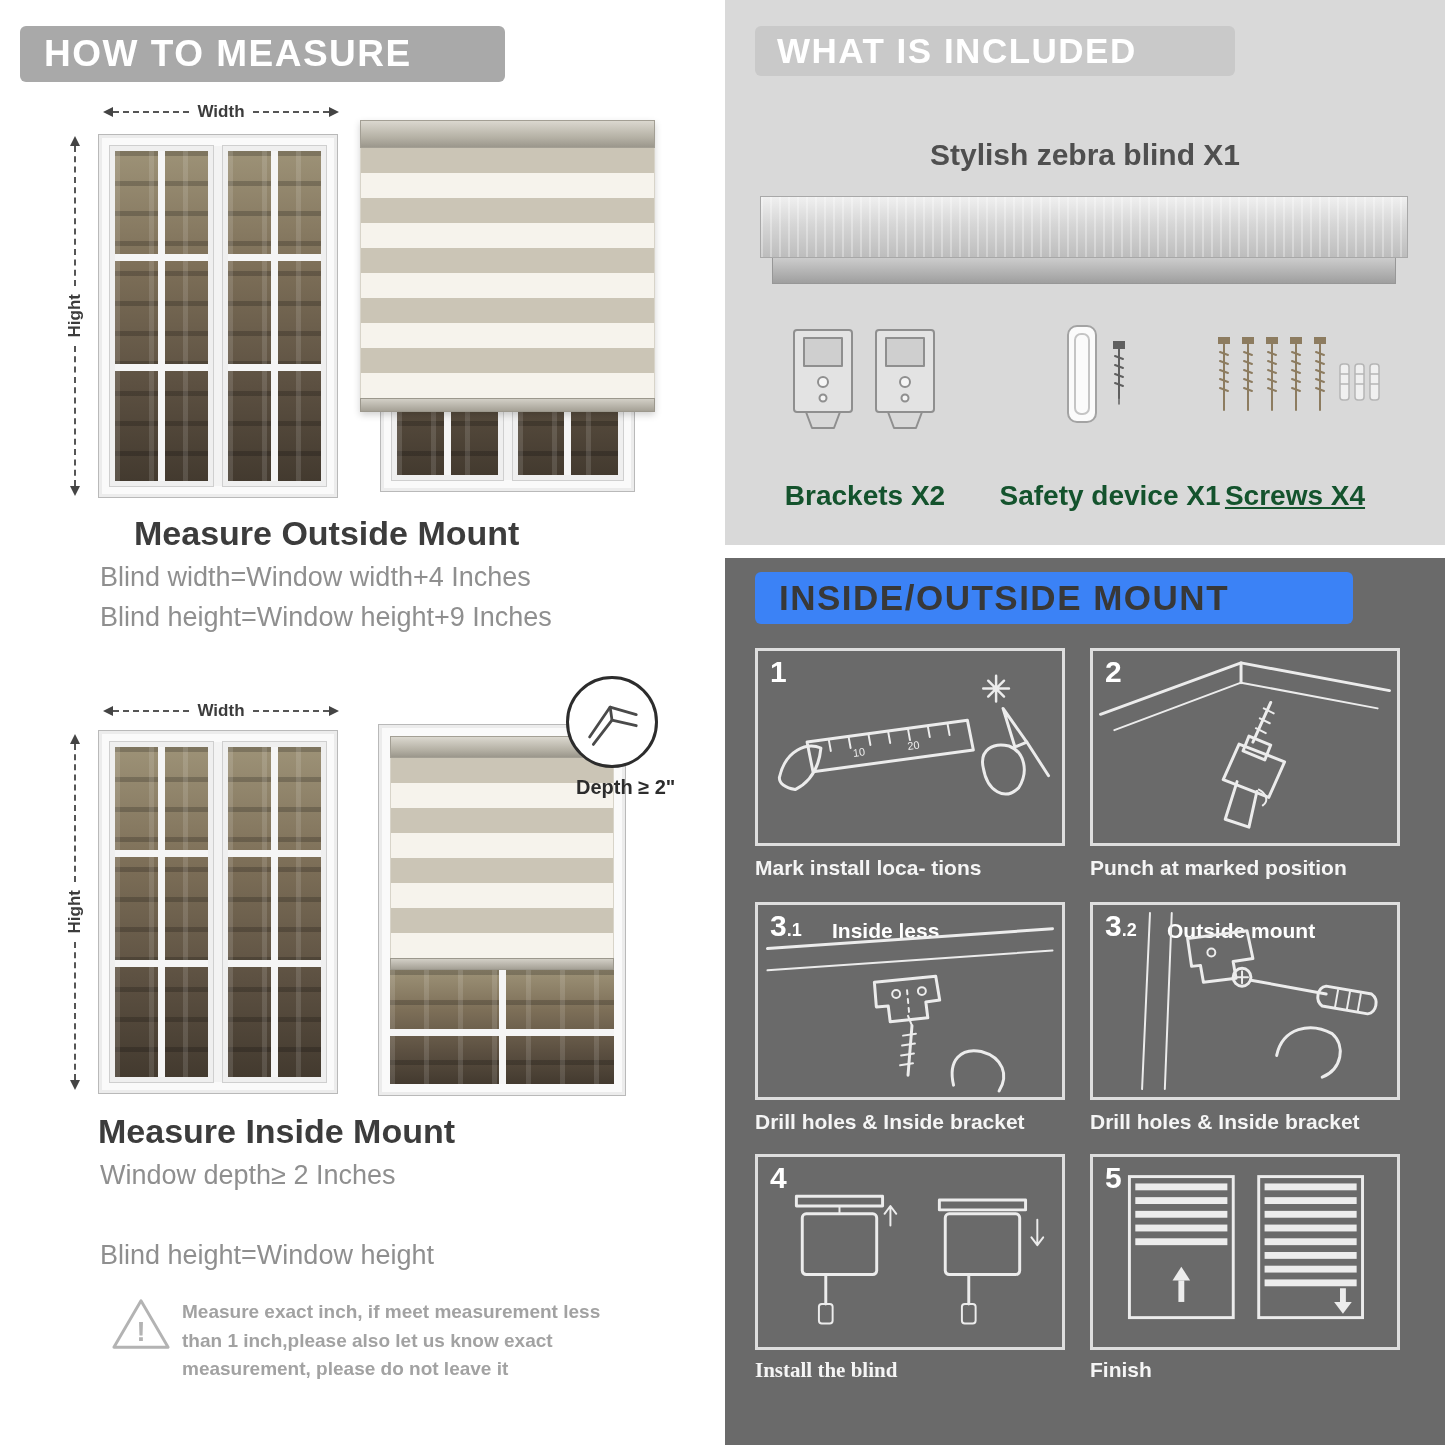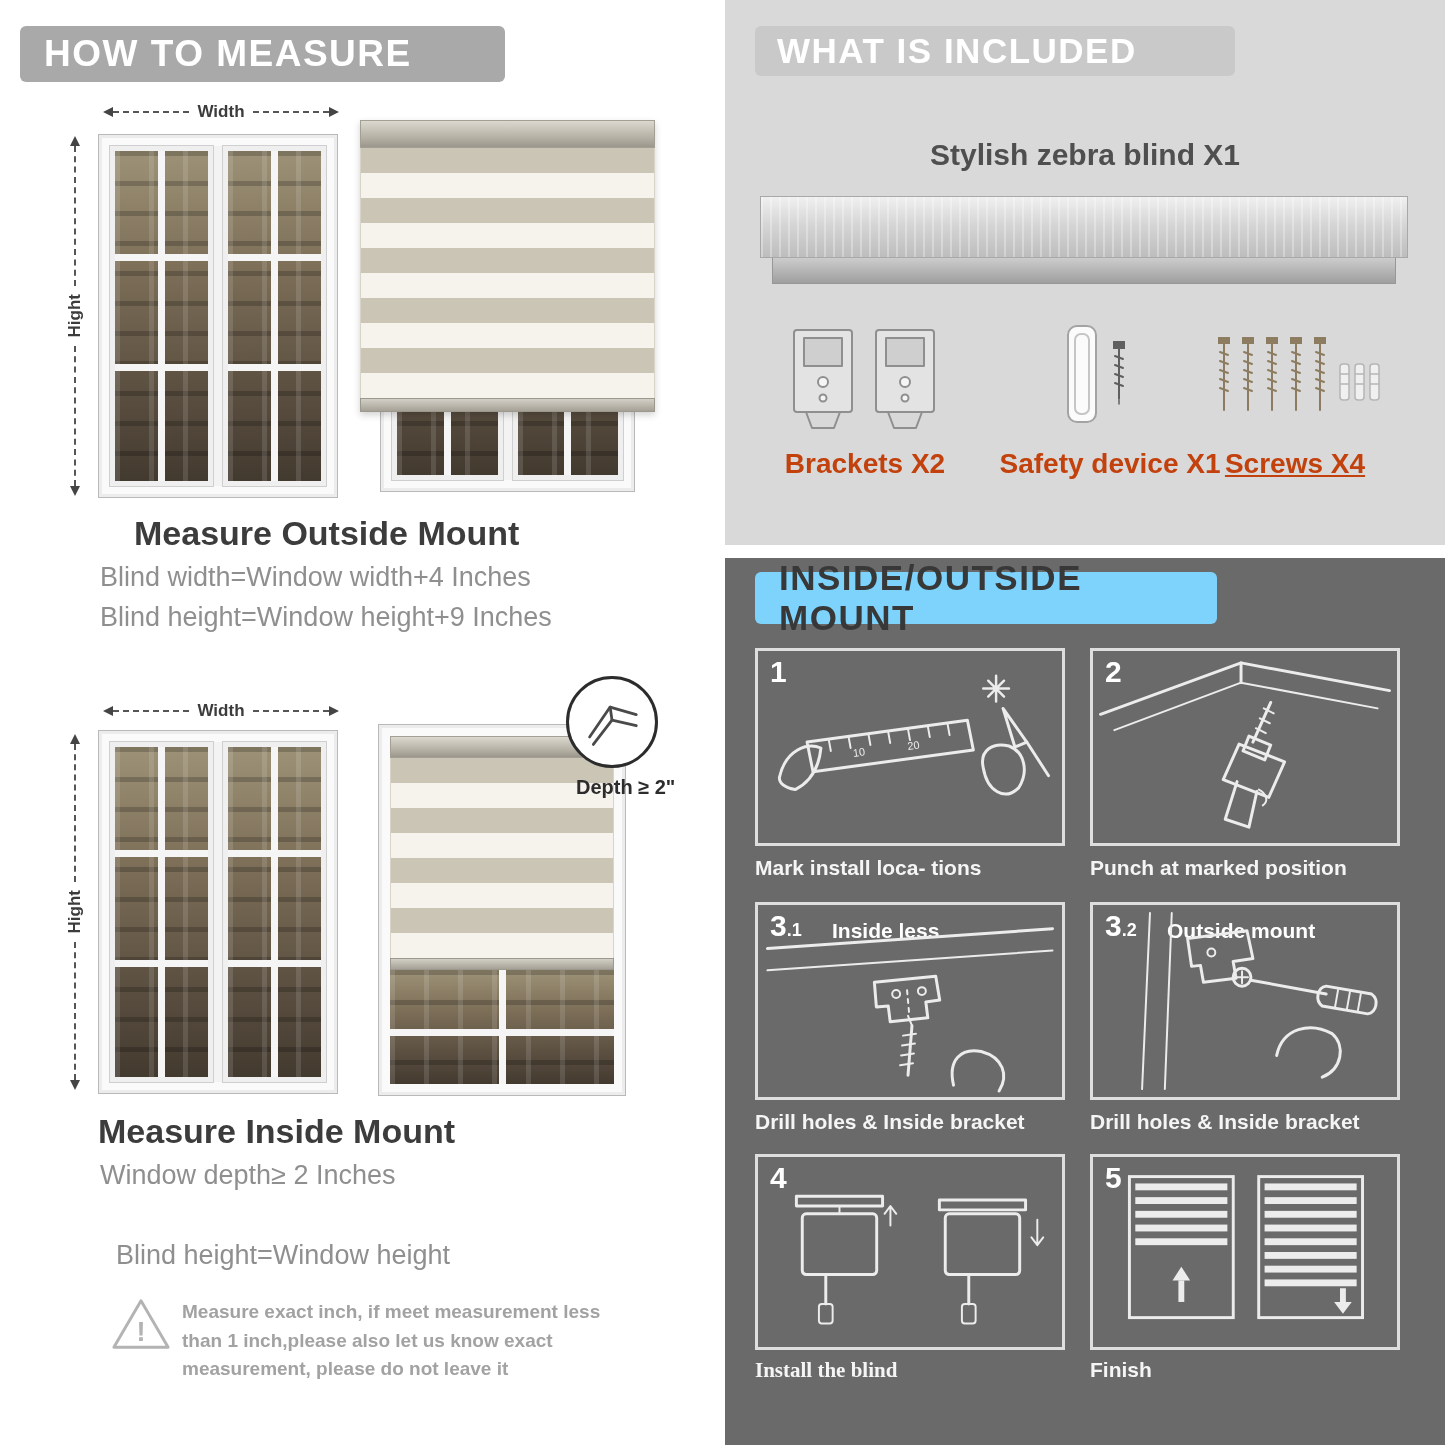--- a/index.html
+++ b/index.html
@@ -81,7 +81,7 @@
       linear-gradient(180deg,#f0f0f0 0%,#d6d6d6 45%,#bdbdbd 100%); }
   .rail-lip { position:absolute; left:772px; top:258px; width:624px; height:26px; border:1px solid #979797; border-top:none;
     background:linear-gradient(180deg,#cccccc,#9f9f9f); }
-  .item-label { position:absolute; top:448px; text-align:center; font-size:28px; font-weight:bold; color:#c2410c; }
+  .item-label { position:absolute; top:480px; text-align:center; font-size:28px; font-weight:bold; color:#14532d; }
 
   
   .step-cell { position:absolute; width:310px; height:198px; border:3px solid #dedede; background:#6a6a6a; }

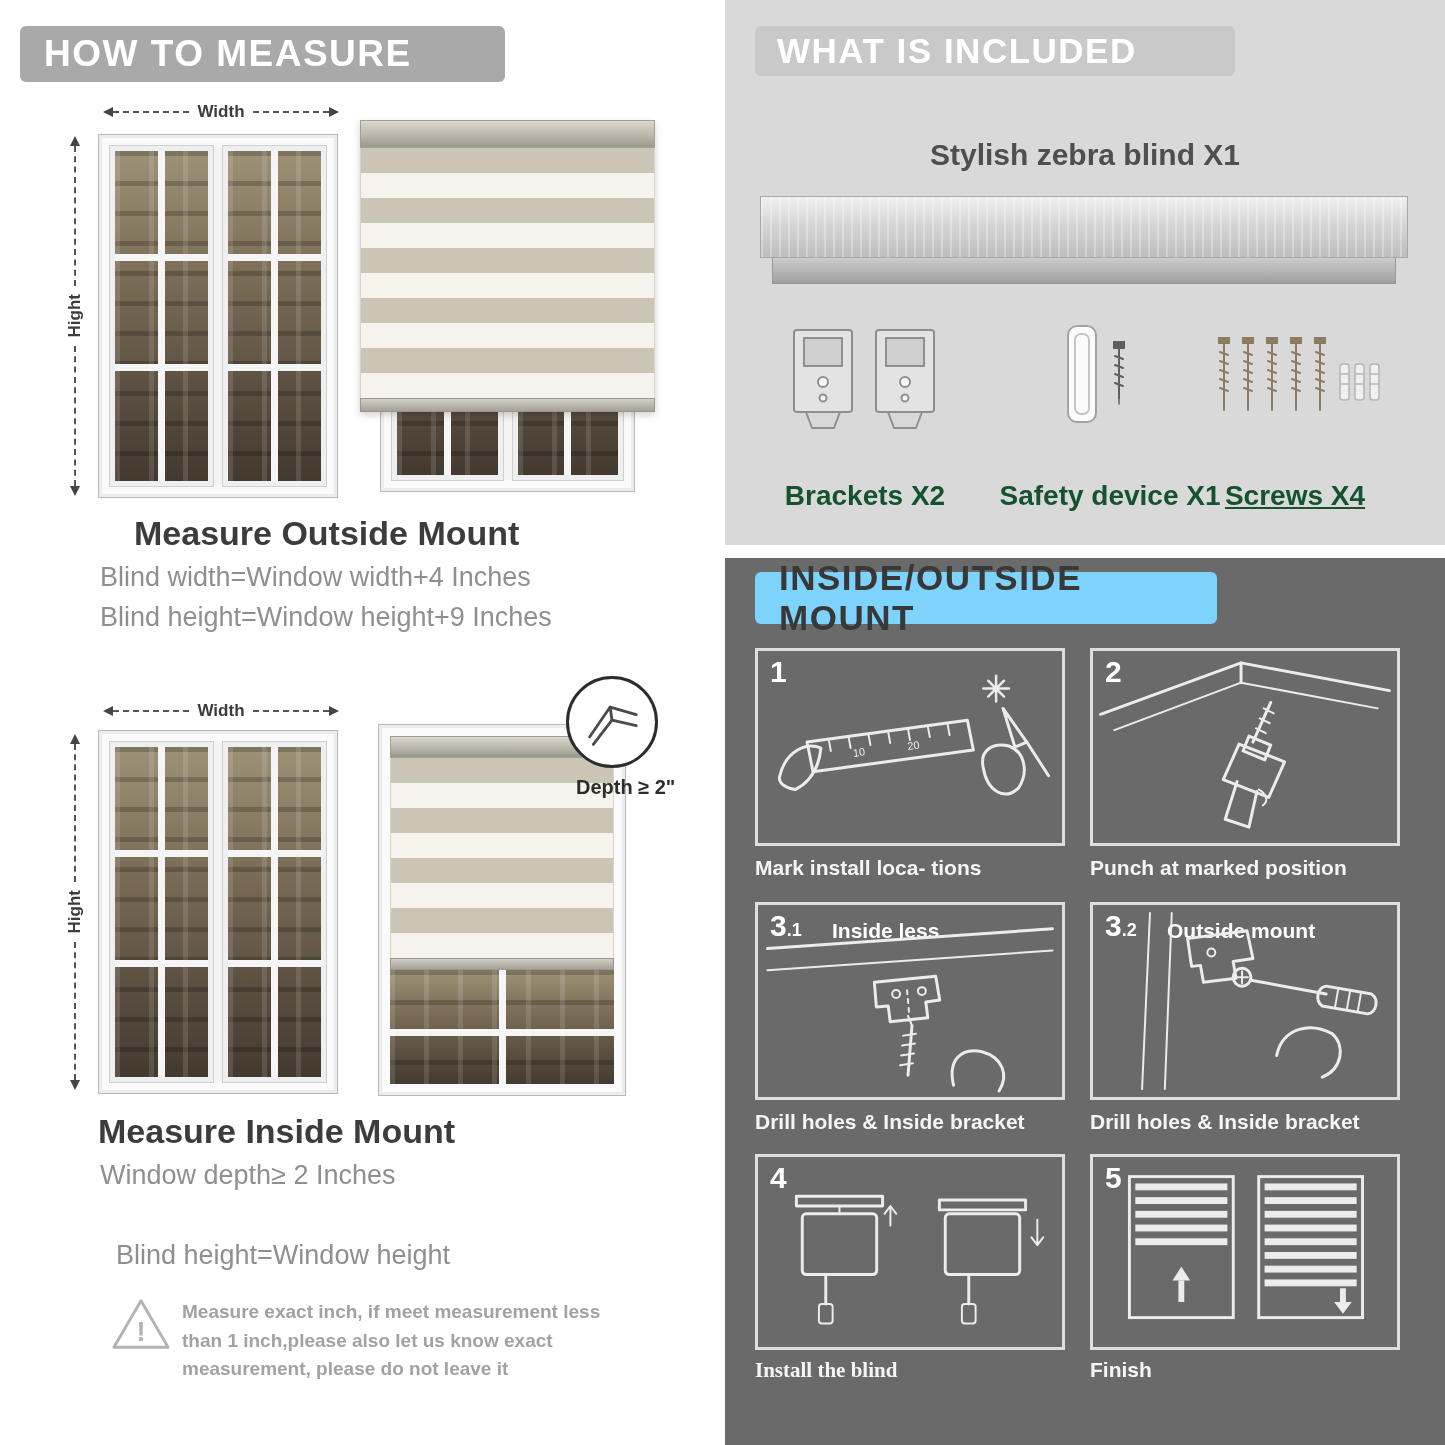--- a/index.html
+++ b/index.html
@@ -13,7 +13,7 @@
   .banner { position:absolute; border-radius:6px; display:flex; align-items:center; font-weight:bold; letter-spacing:1.5px; }
   .banner-left { left:20px; top:26px; width:485px; height:56px; background:#a9a9a9; color:#ffffff; font-size:37px; padding-left:24px; }
   .banner-included { left:755px; top:26px; width:480px; height:50px; background:#c9c9c9; color:#ffffff; font-size:35px; padding-left:22px; }
-  .banner-mount { left:755px; top:572px; width:462px; height:52px; background:#7dd3fc; color:#383838; font-size:35px; padding-left:24px; border-radius:6px; }
+  .banner-mount { left:755px; top:572px; width:598px; height:52px; background:#3b82f6; color:#383838; font-size:35px; padding-left:24px; border-radius:6px; }
 
   
   .panel-included { left:725px; top:0; width:720px; height:545px; background:#d9d9d9; }

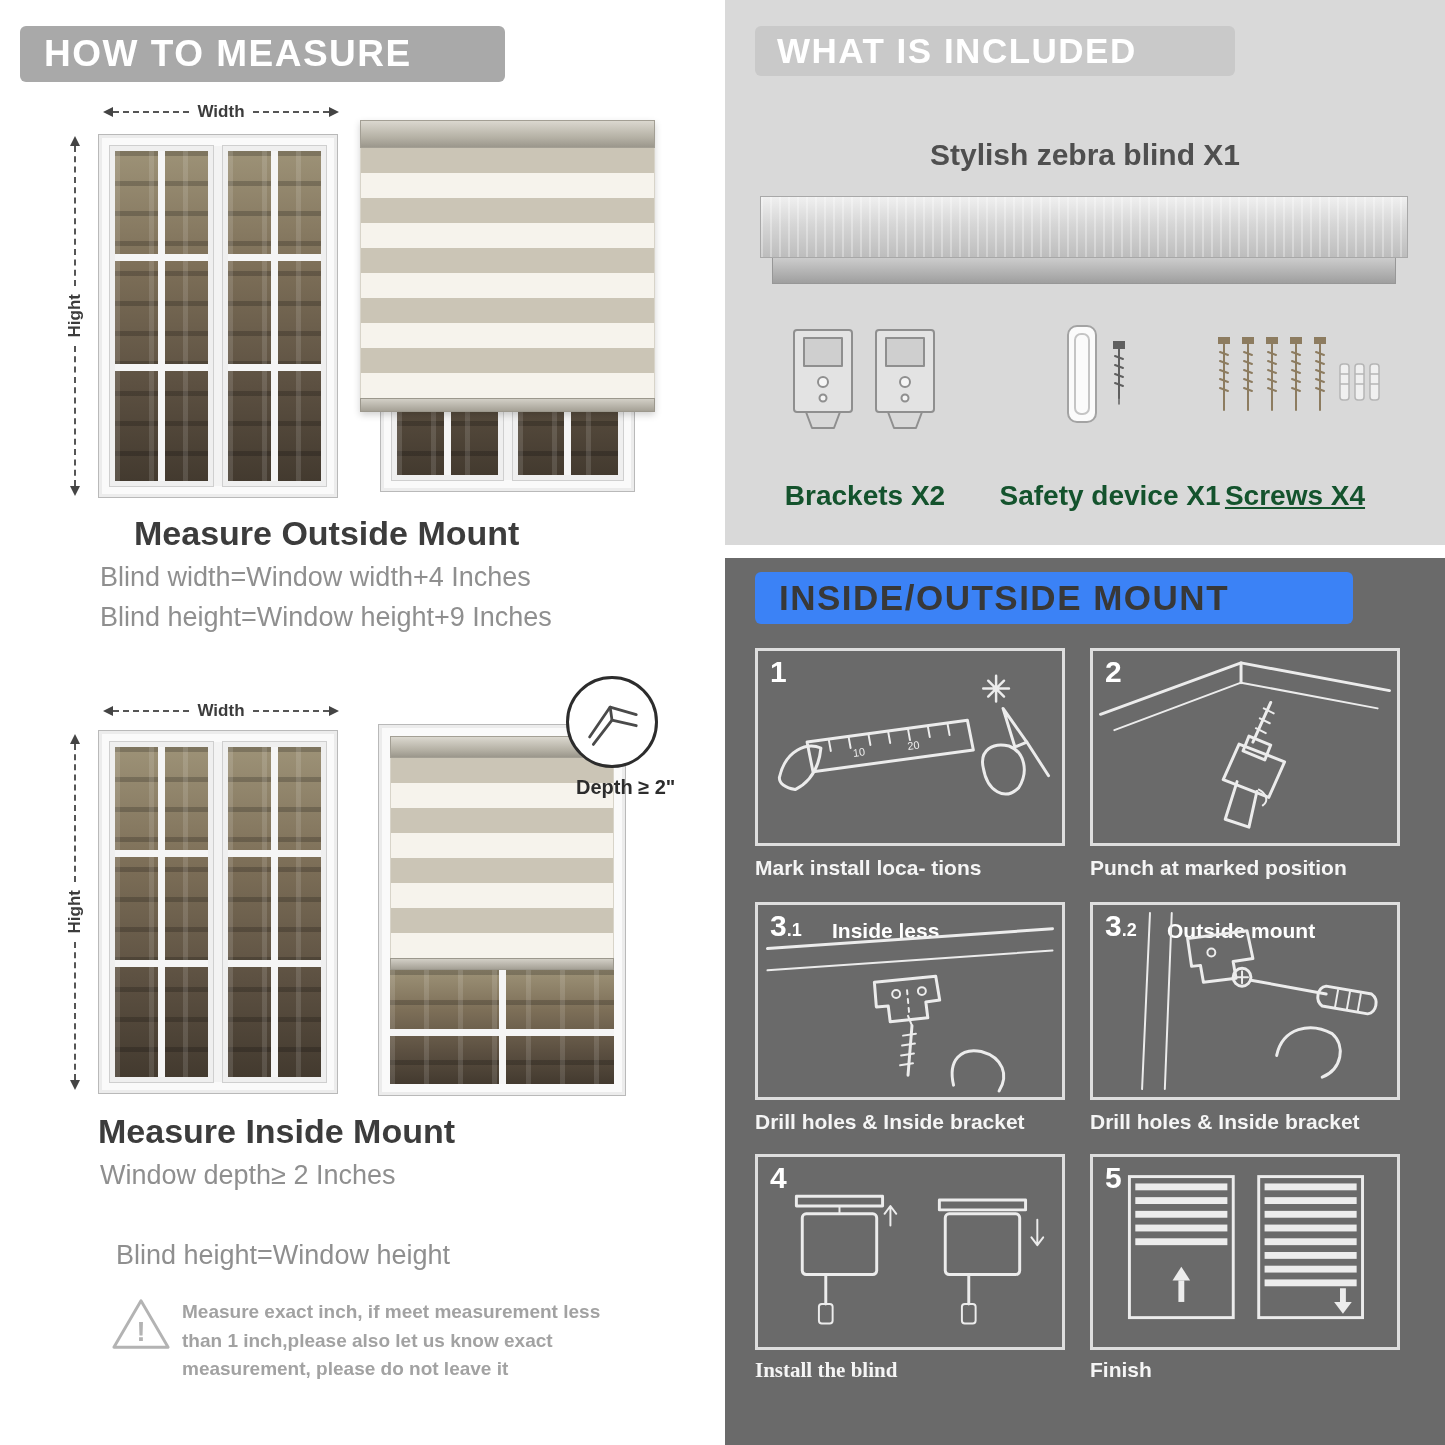--- a/index.html
+++ b/index.html
@@ -208,7 +208,7 @@
 
   <div class="mount-title" style="left:98px; top:1112px;">Measure Inside Mount</div>
   <div class="formula" style="left:100px; top:1160px;">Window depth≥ 2 Inches</div>
-  <div class="formula" style="left:100px; top:1240px;margin-left:16px;">Blind height=Window height</div>
+  <div class="formula" style="left:100px; top:1240px;">Blind height=Window height</div>
 
   <svg class="abs" style="left:110px; top:1296px;" width="62" height="58" viewBox="0 0 64 58">
     <path d="M32,4 L60,52 H4 Z" fill="none" stroke="#b3b3b3" stroke-width="3" stroke-linejoin="round"></path>

